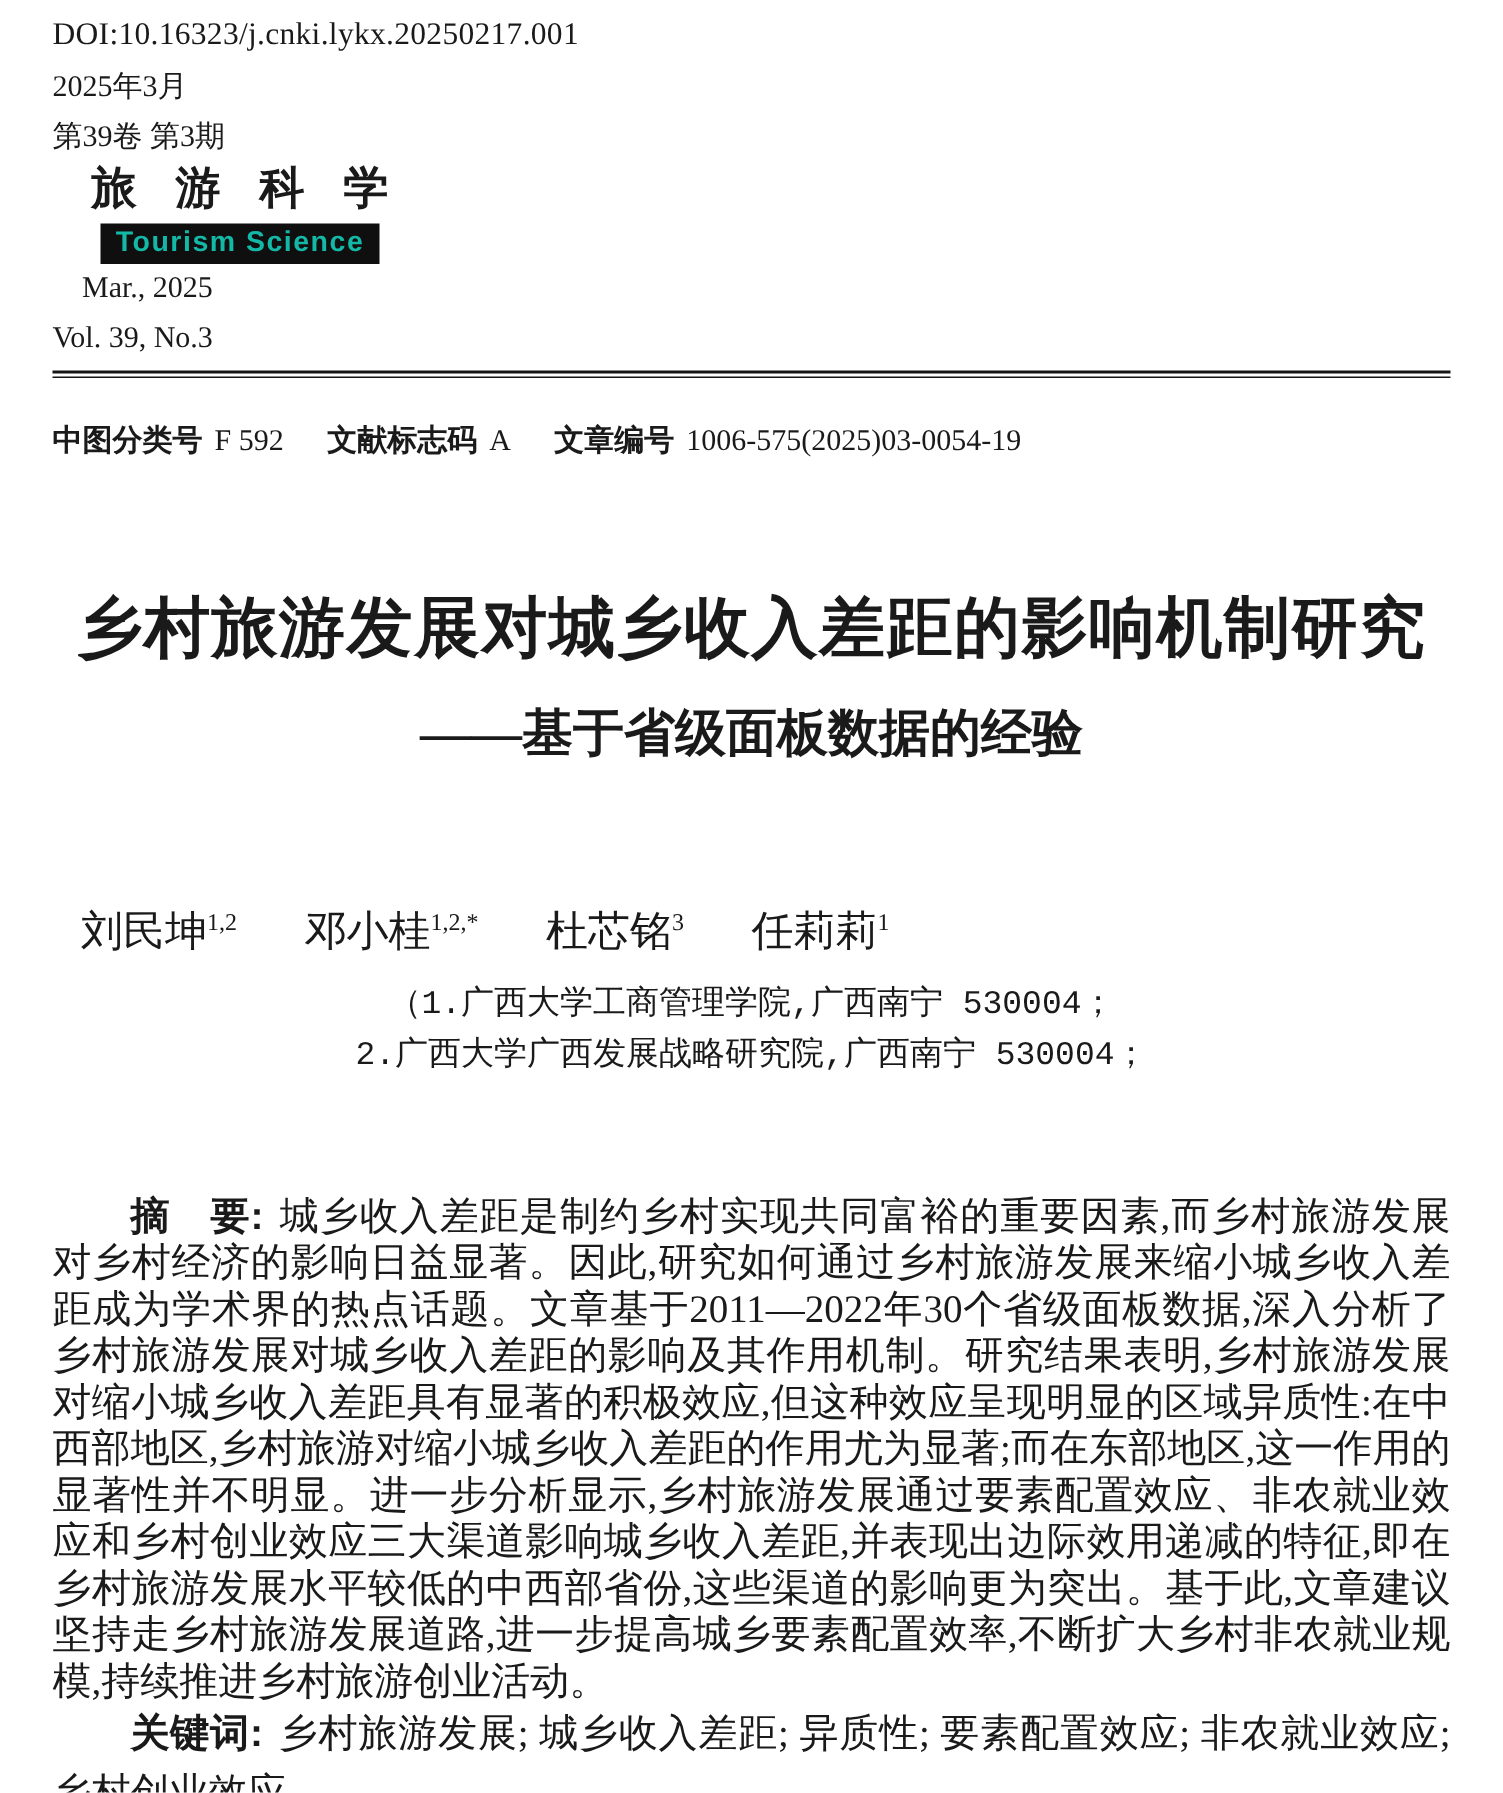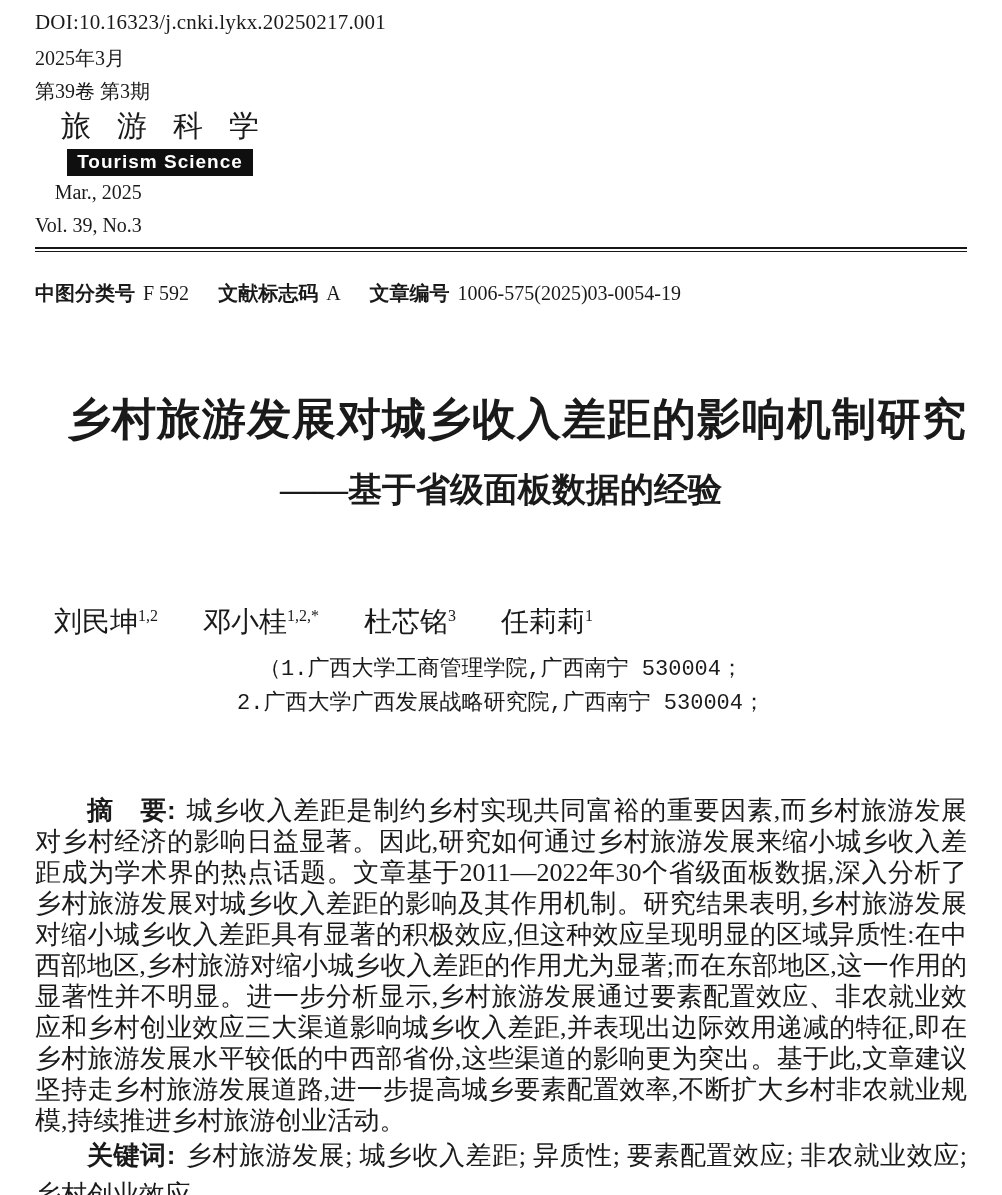--- a/index.html
+++ b/index.html
@@ -19,7 +19,7 @@
   .h-right{text-align:right;}
   .h-center{flex:0 0 auto;text-align:center;}
   .journal-cn{
-    font-size:30px;font-weight:normal;line-height:36px;
+    font-size:30px;font-weight:bold;line-height:36px;
     letter-spacing:26px;padding-left:26px;
     font-family:"Liberation Serif", serif;
   }

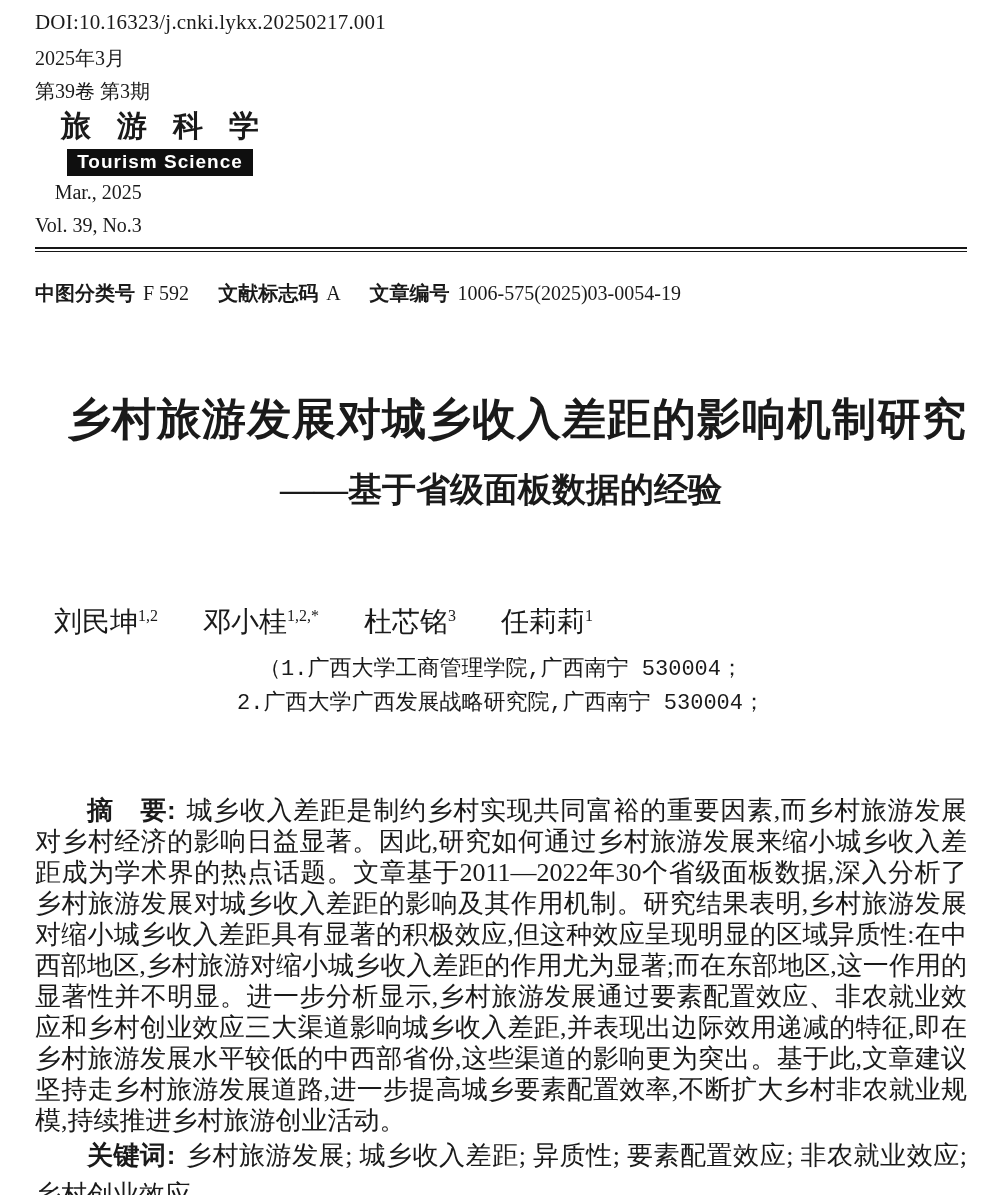--- a/index.html
+++ b/index.html
@@ -25,7 +25,7 @@
   }
   .journal-en{
     display:inline-block;margin-top:5px;
-    background:#0f0f0f;color:#ffffff;
+    background:#0f0f0f;color:#14b8a6;
     font-family:"Liberation Sans", sans-serif;font-weight:bold;
     font-size:19px;line-height:24px;padding:1px 10px 2px 10px;
     letter-spacing:1px;

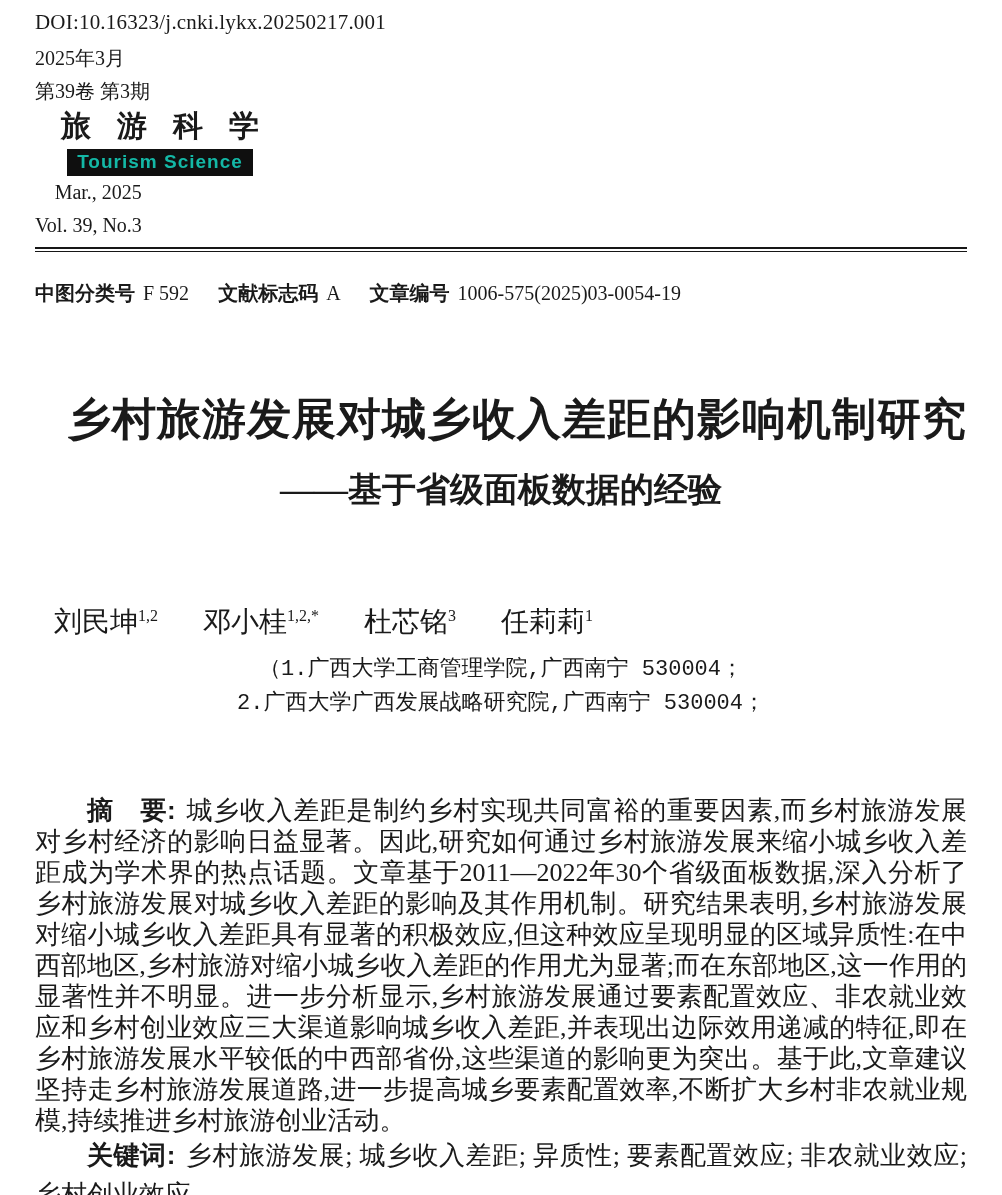--- a/index.html
+++ b/index.html
@@ -44,7 +44,7 @@
 
   
   .title{
-    margin:86px 0 0 0;text-align:right;
+    margin:86px 0 0 0;text-align:center;
     font-family:"Liberation Sans", sans-serif;font-weight:bold;
     font-size:44px;line-height:52px;letter-spacing:1px;
   }

